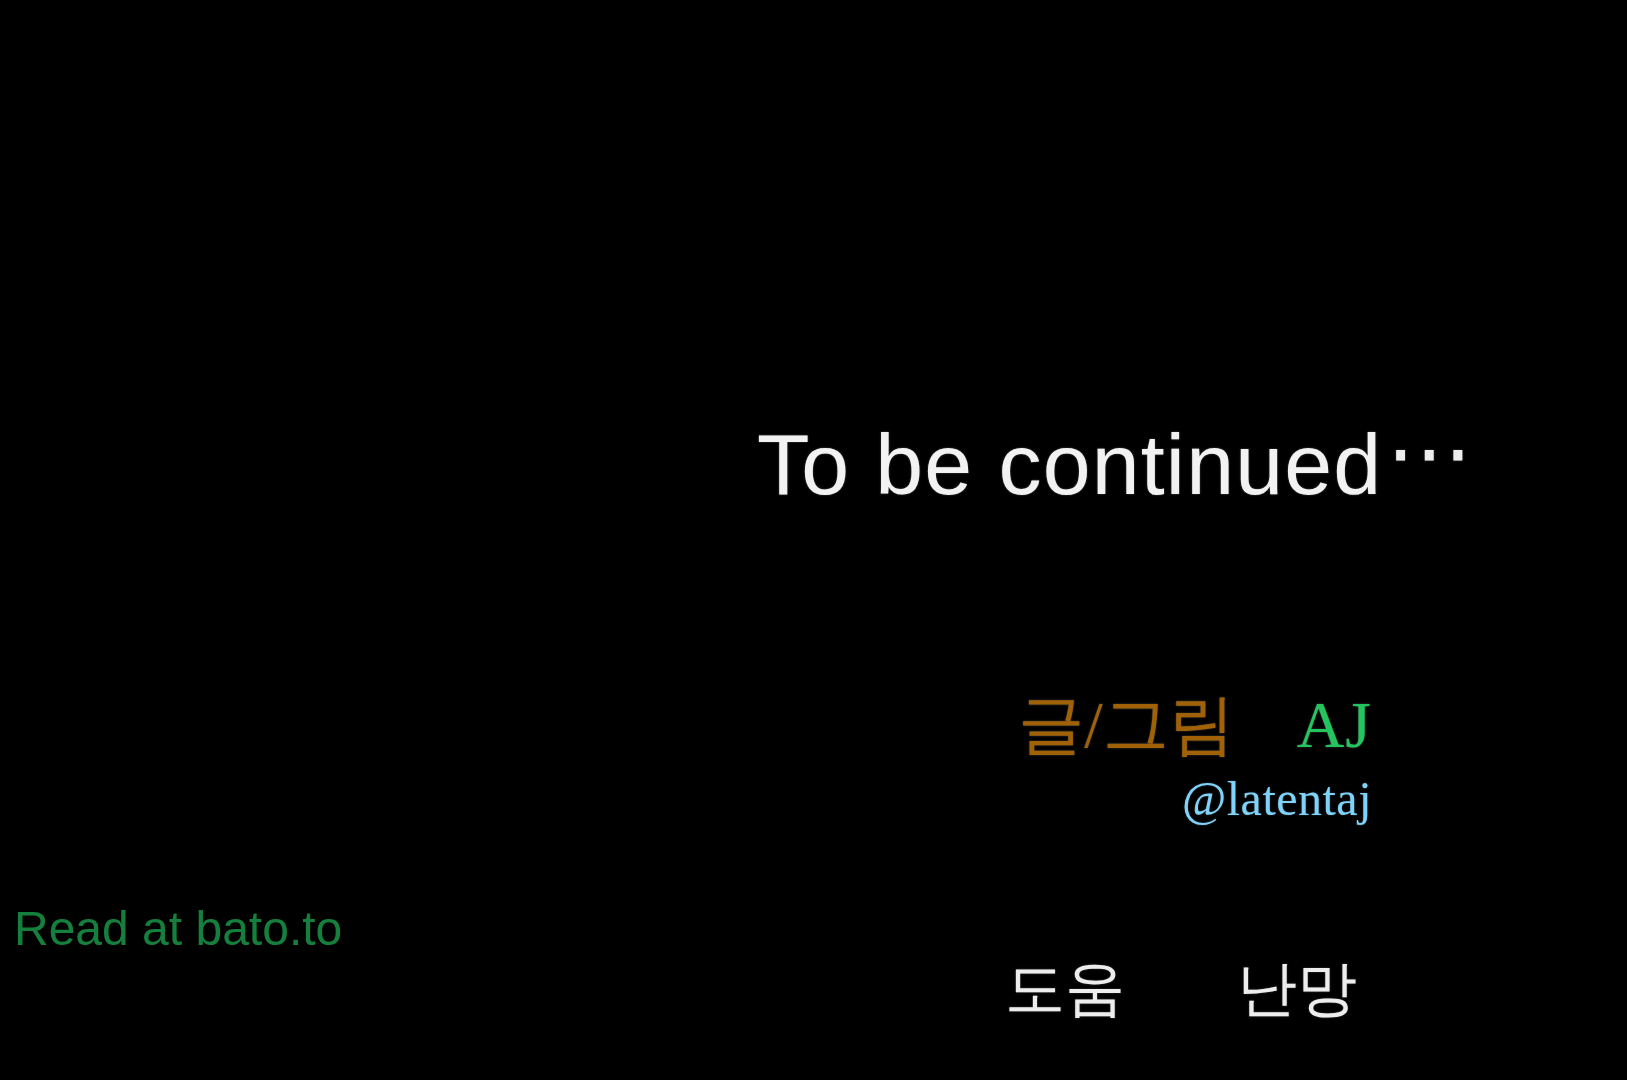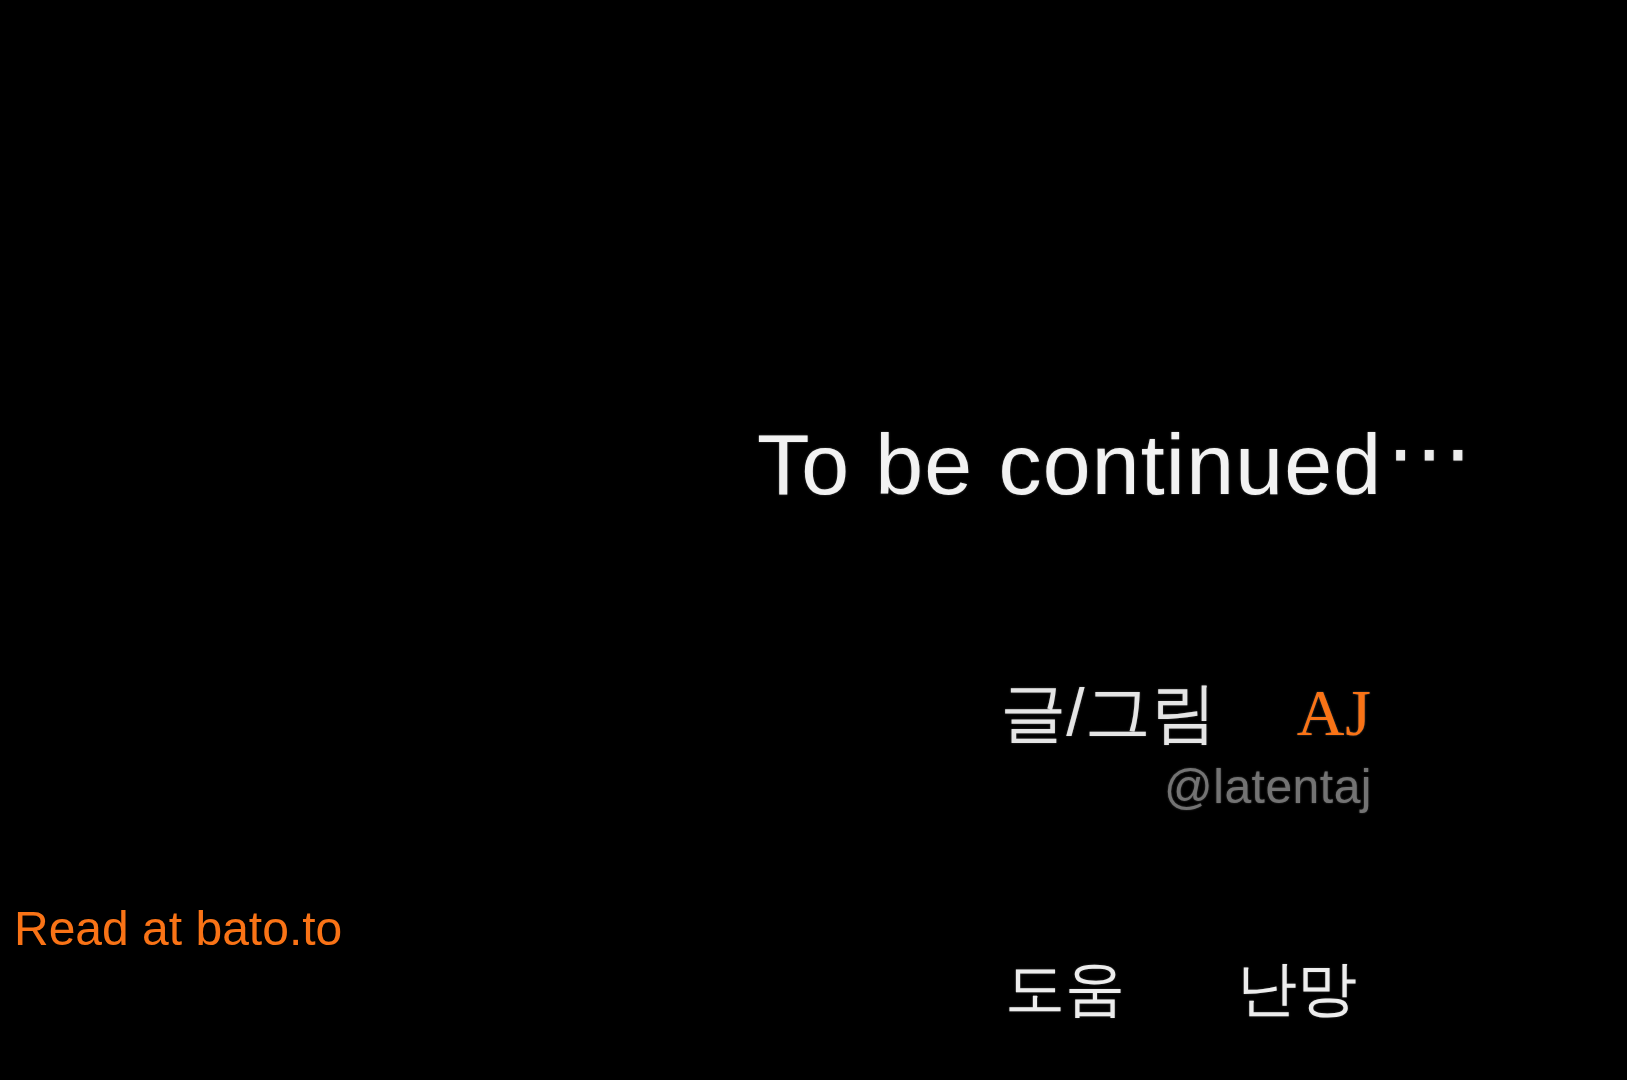--- a/index.html
+++ b/index.html
@@ -66,13 +66,14 @@
     white-space: nowrap;
   }
   .credit-role {
-    font-family: Liberation Sans, sans-serif;
+    font-family: Liberation Serif, serif;
     font-weight: 400;
     font-size: 66px;
-    color: #e5e5e5;
+    color: #a16207;
     line-height: 1.05;
     letter-spacing: 0px;
     text-shadow: 0 0 2px rgba(255,255,255,0.3);
+    margin-top: 12px;
   }
   .credit-name {
     font-family: "Liberation Serif", serif;

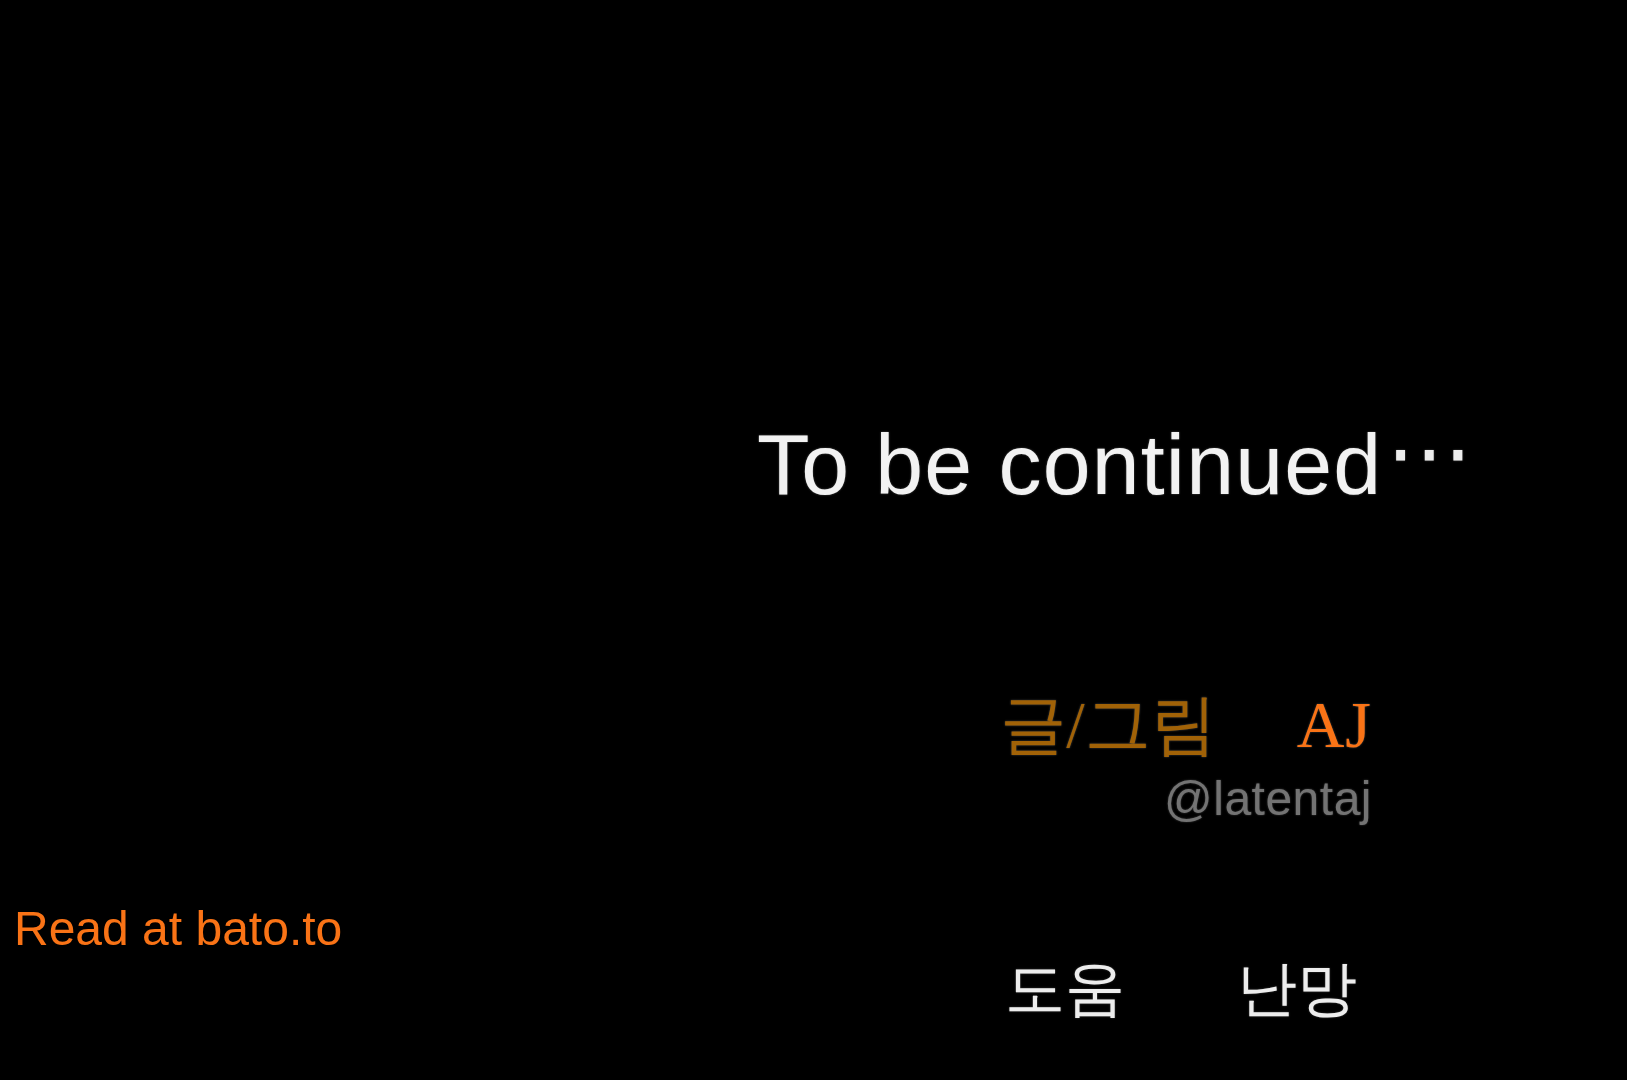--- a/index.html
+++ b/index.html
@@ -79,9 +79,9 @@
     font-family: "Liberation Serif", serif;
     font-weight: 400;
     font-size: 66px;
-    color: #f97316;
+    color: #22c55e;
     line-height: 1.05;
-    margin-left: 80px;
+    margin-left: 62px;
     letter-spacing: 1px;
     text-shadow: 0 0 2px rgba(255,255,255,0.3);
   }

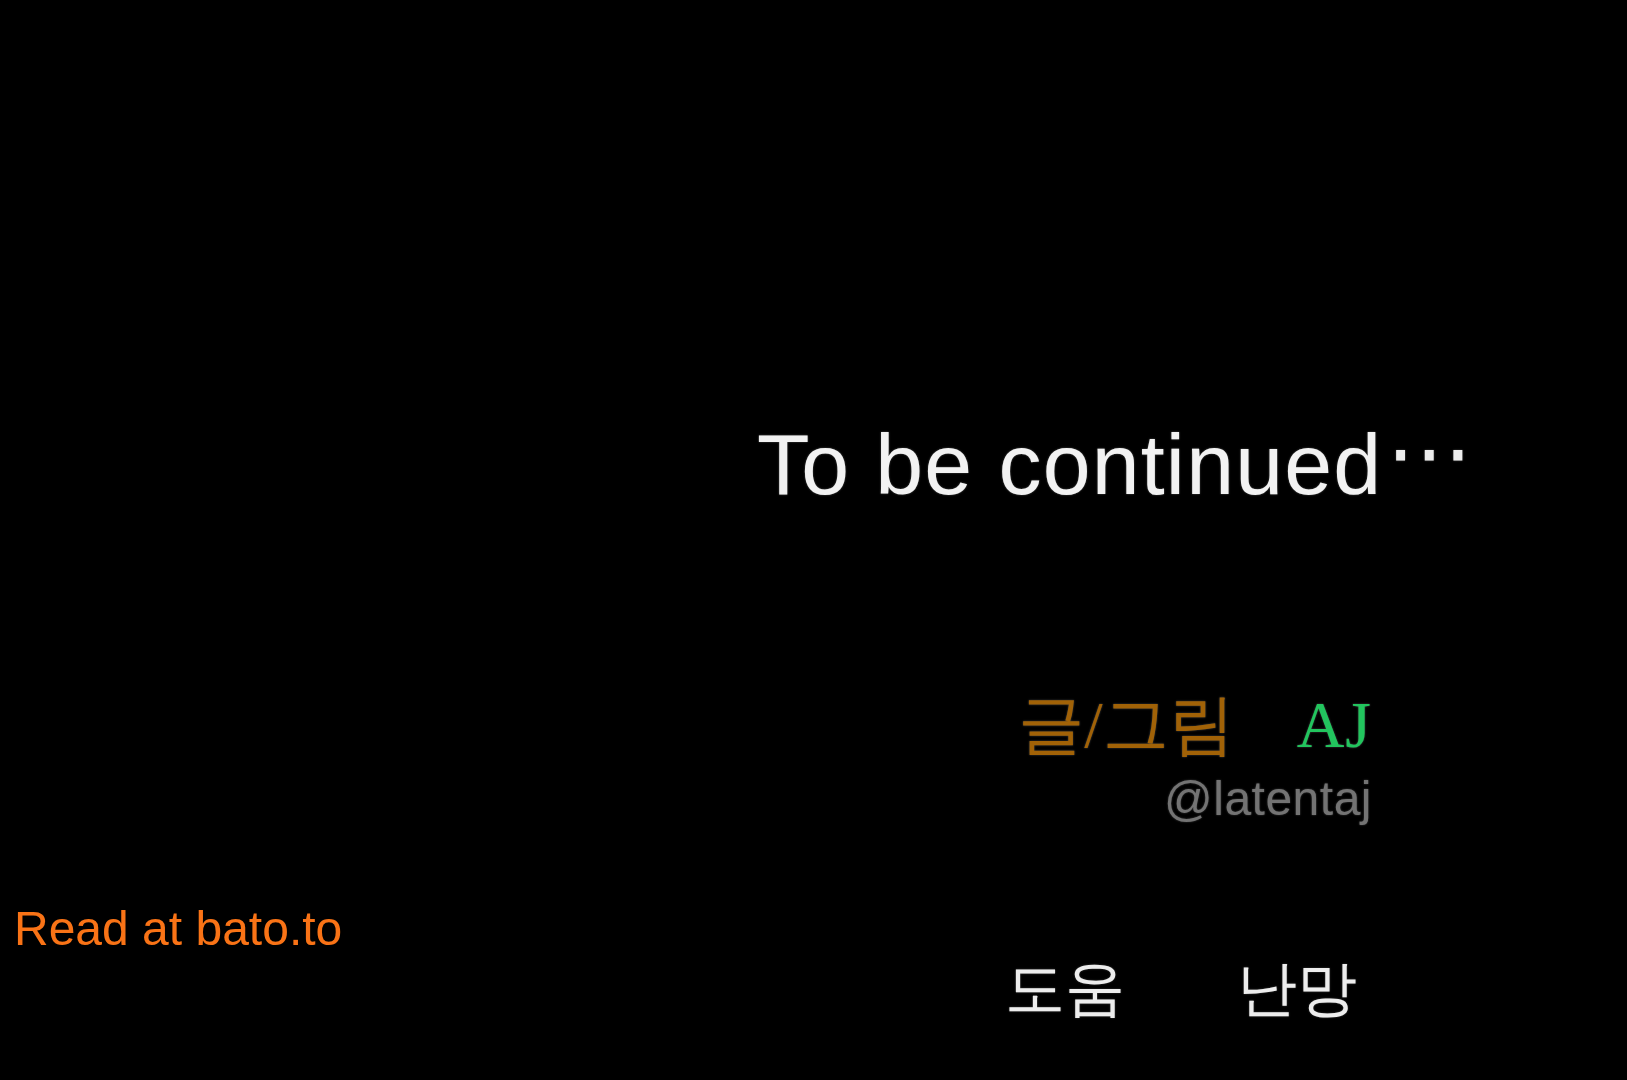--- a/index.html
+++ b/index.html
@@ -86,10 +86,10 @@
     text-shadow: 0 0 2px rgba(255,255,255,0.3);
   }
   .credit-handle {
-    font-family: Liberation Sans, sans-serif;
+    font-family: Liberation Serif, serif;
     font-weight: 400;
     font-size: 48px;
-    color: #737373;
+    color: #7dd3fc;
     line-height: 1;
     margin-top: 16px;
     letter-spacing: 0.5px;

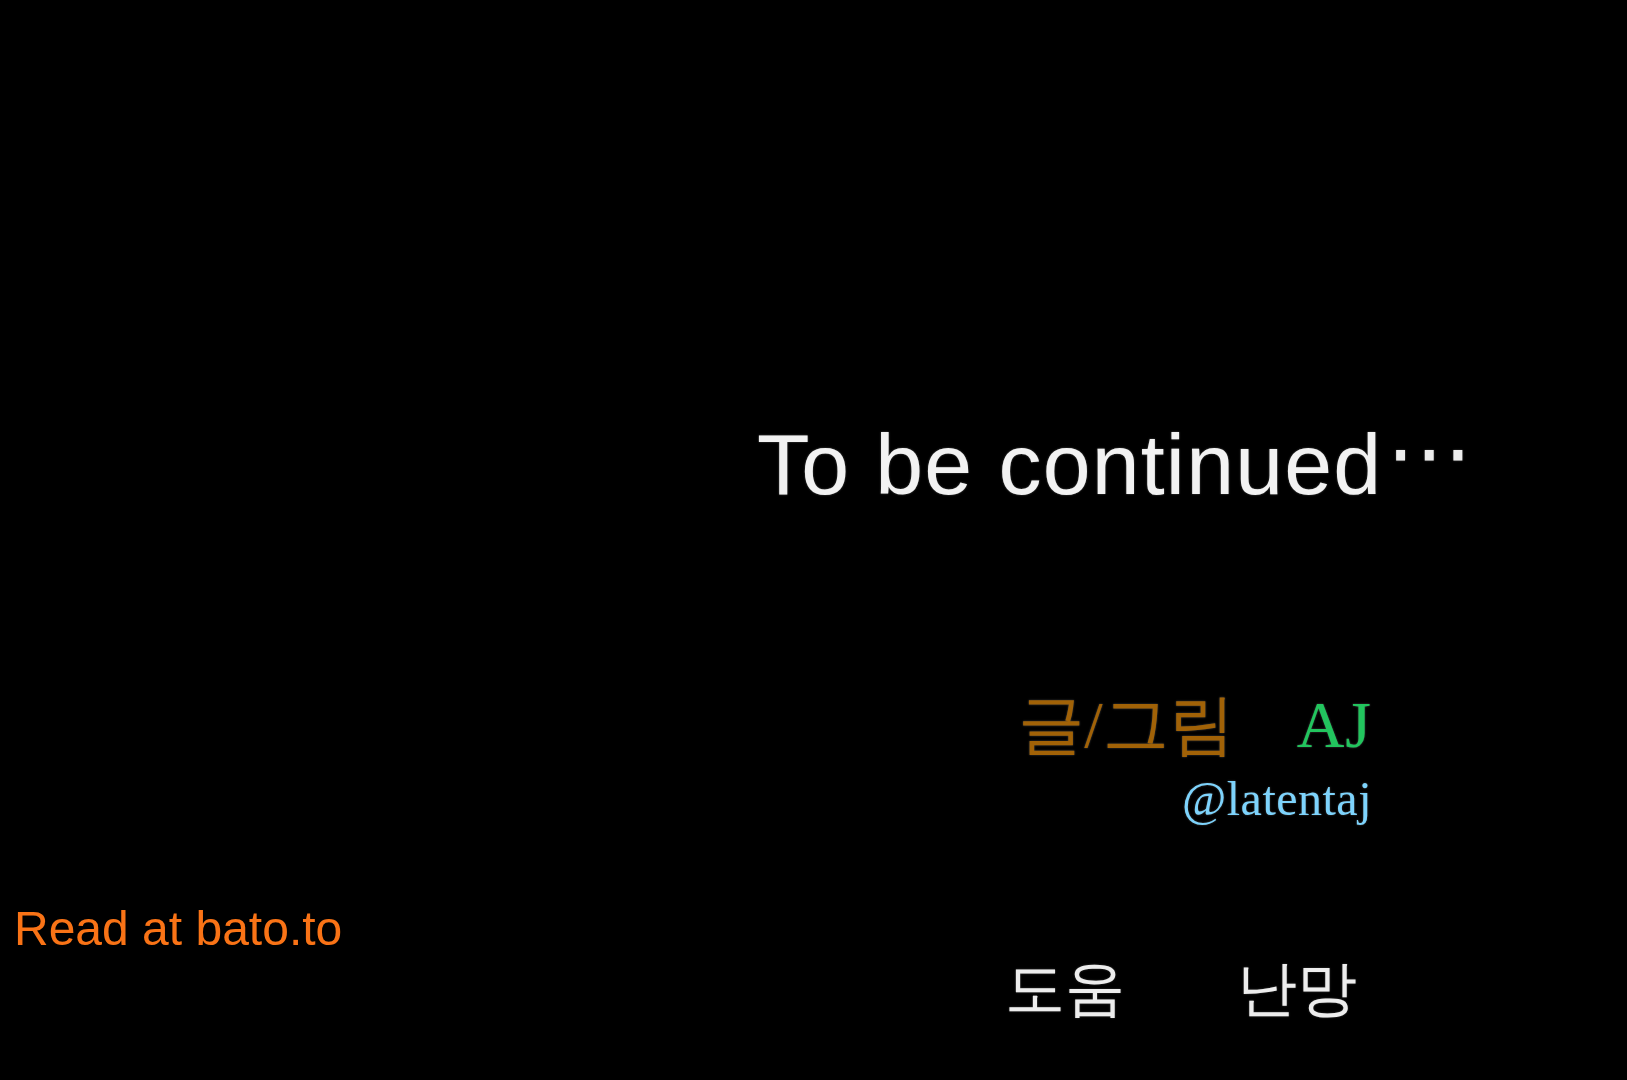--- a/index.html
+++ b/index.html
@@ -130,7 +130,7 @@
     font-family: "Liberation Sans", sans-serif;
     font-weight: 400;
     font-size: 48px;
-    color: #f97316;
+    color: #15803d;
     line-height: 1.22;
     letter-spacing: 0px;
     white-space: nowrap;

